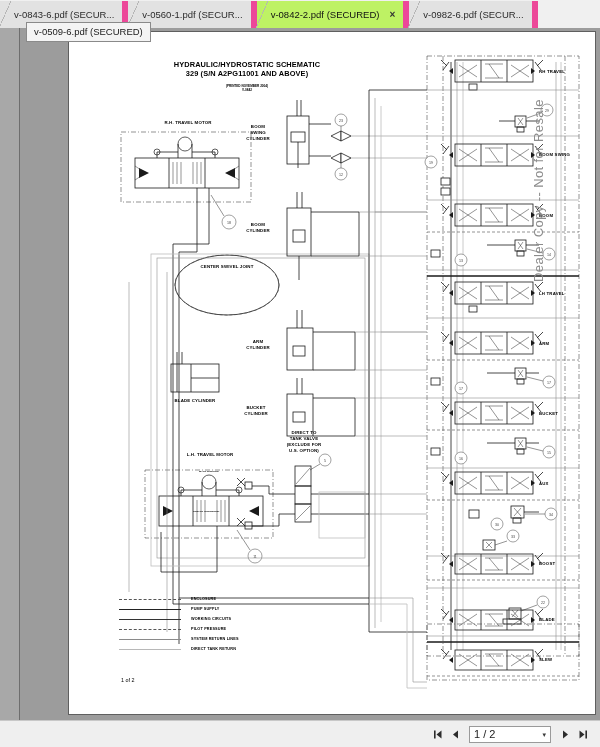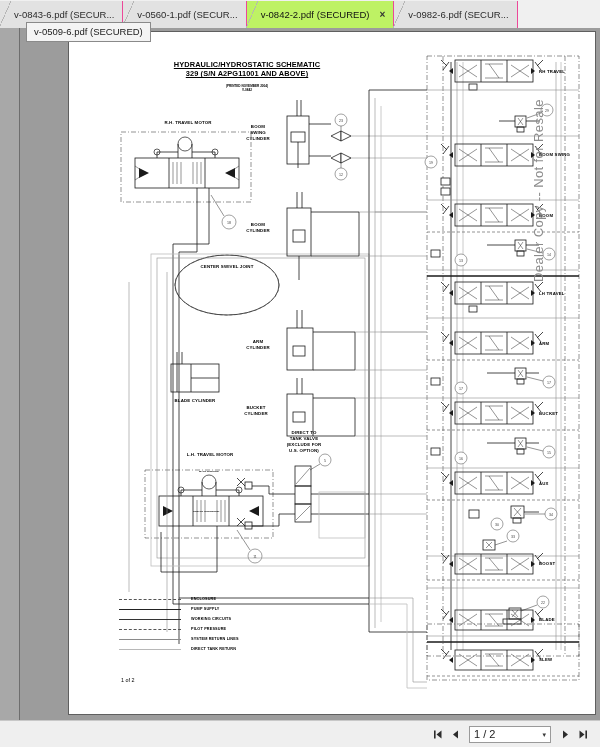--- a/index.html
+++ b/index.html
@@ -37,7 +37,7 @@
     color: #2b2b2b;
     white-space: nowrap;
     background: #e2e2e2;
-    border-right: 1px solid #ec4899;
+    border-right: 6px solid #ec4899;
     box-sizing: border-box;
     flex: 0 0 auto;
   }

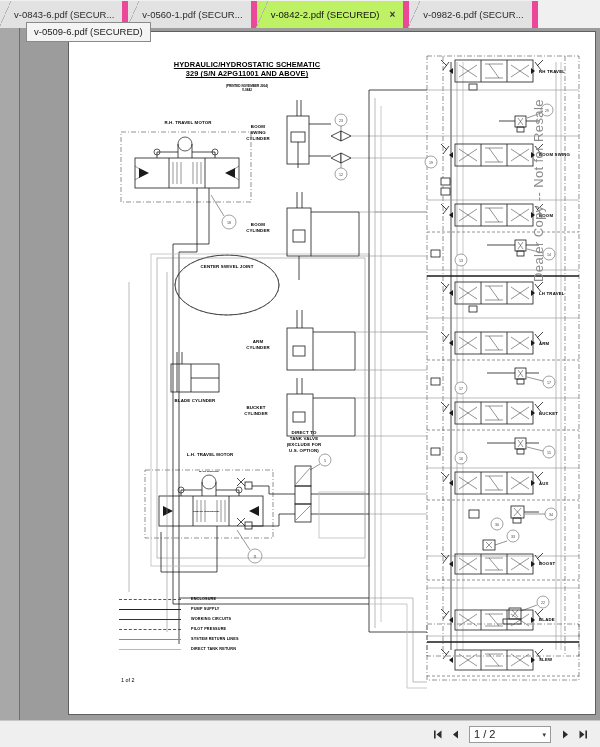--- a/index.html
+++ b/index.html
@@ -125,7 +125,6 @@
     left: 58px; top: 28px; width: 240px;
     font-size: 7.4px; font-weight: bold;
     letter-spacing: 0.1px;
-    text-decoration: underline;
   }
   #title-sub {
     left: 58px; top: 52px; width: 240px;

